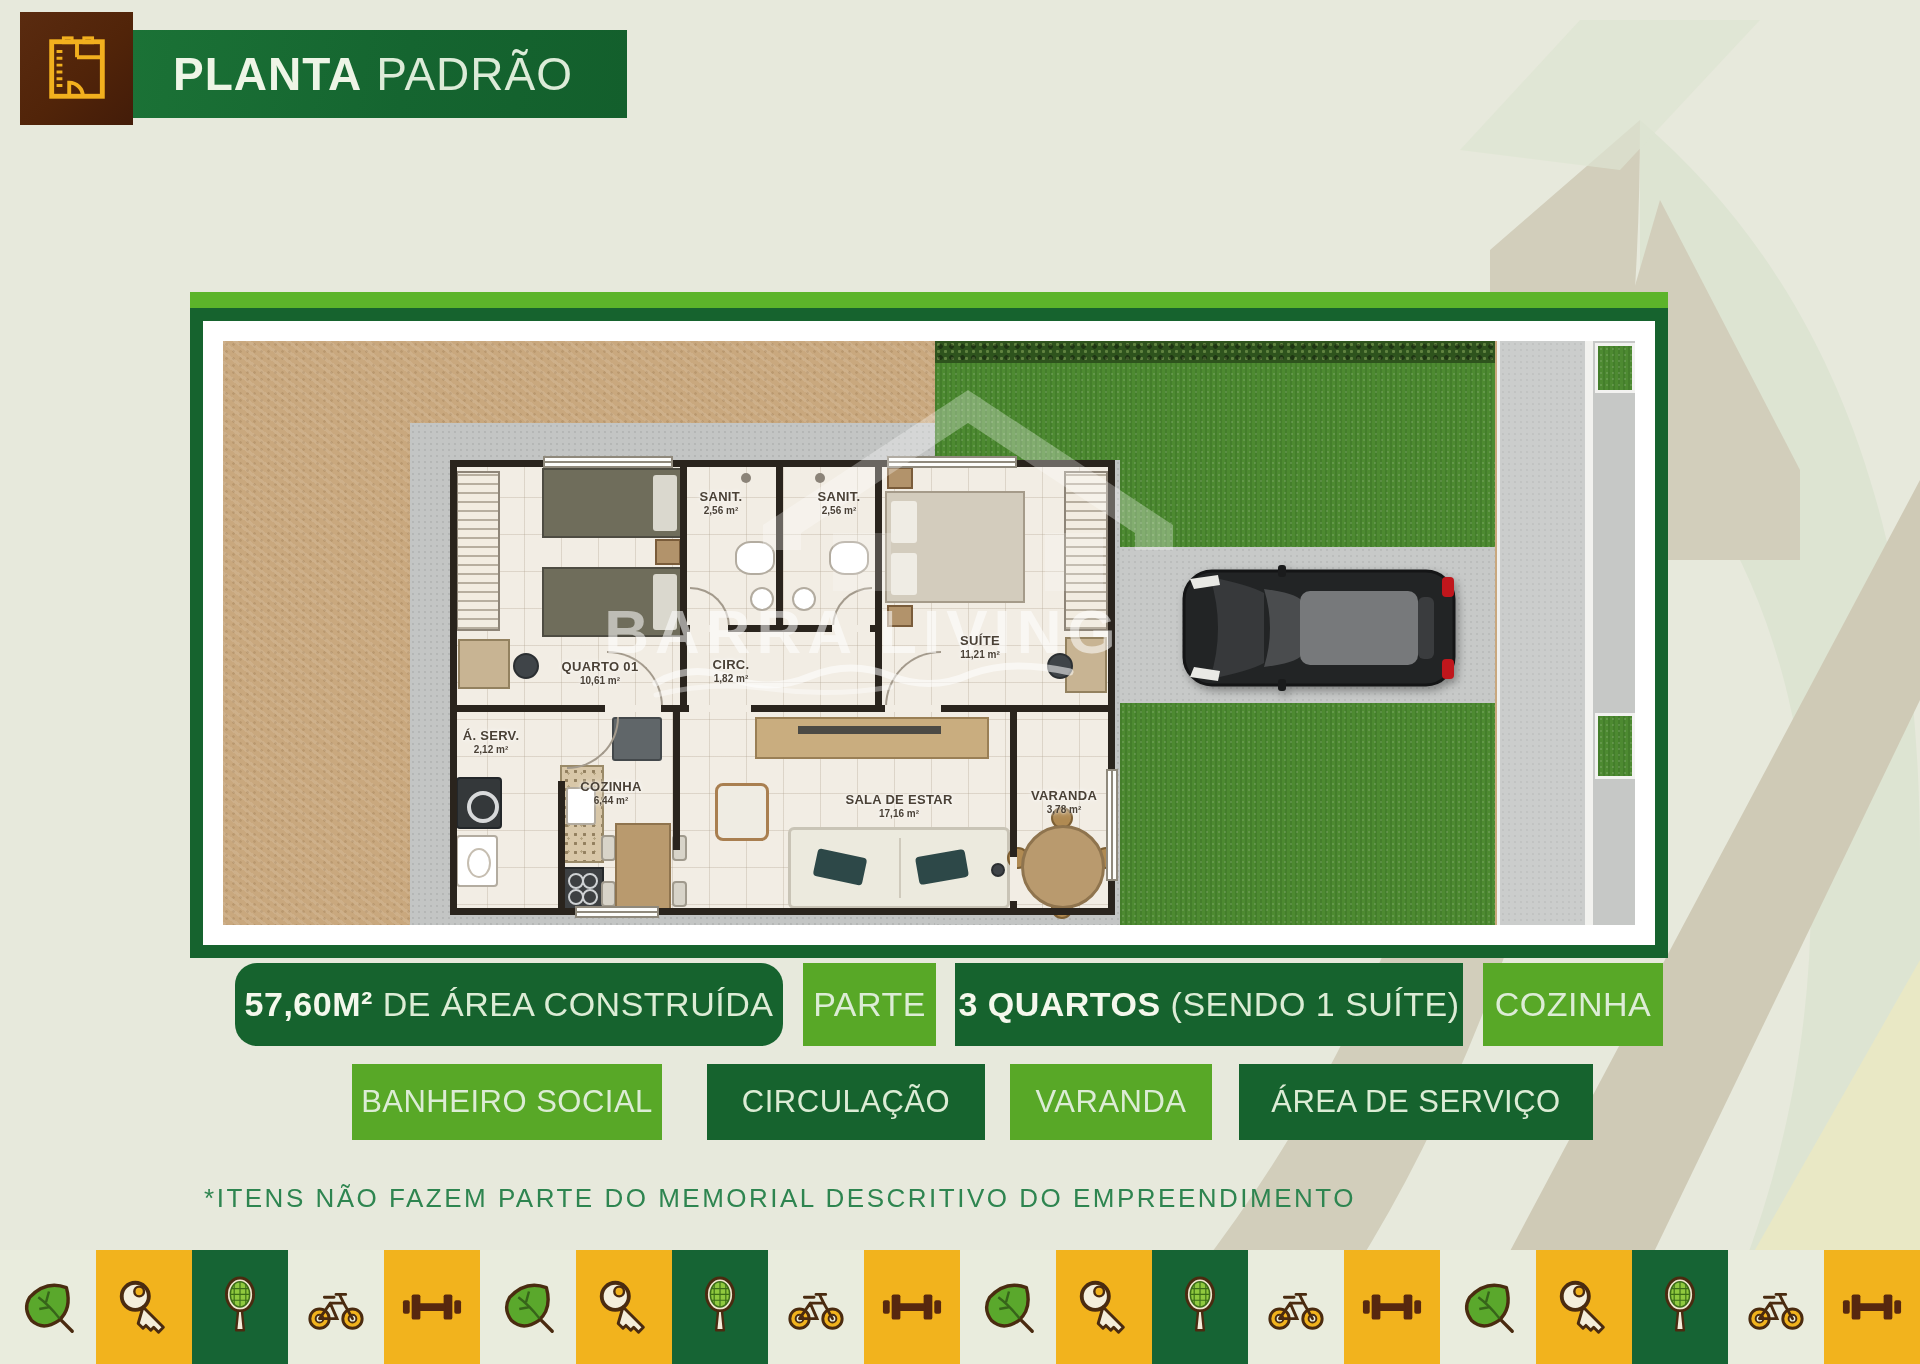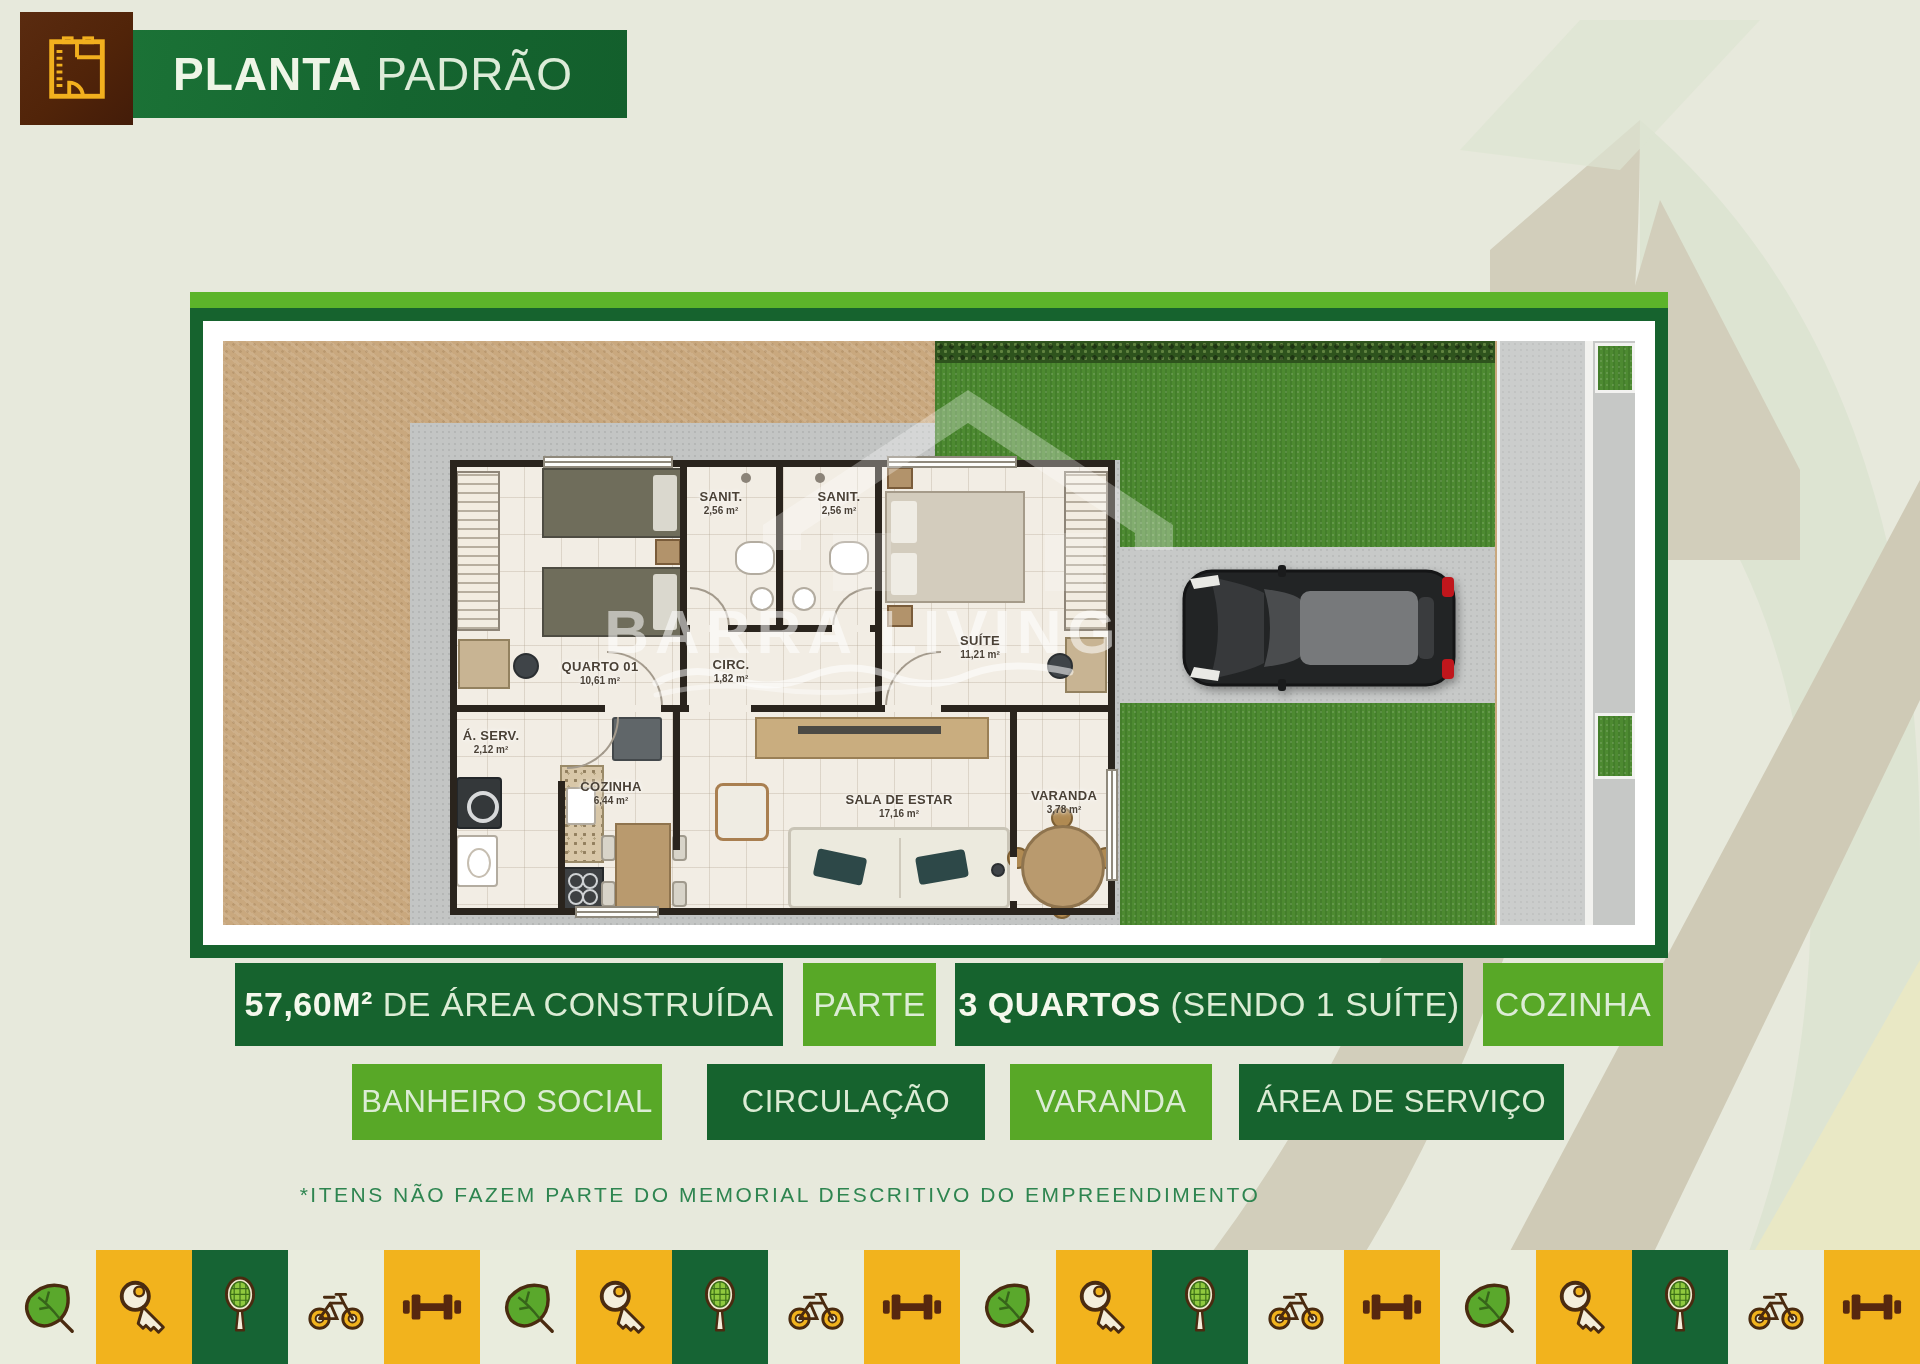--- a/index.html
+++ b/index.html
@@ -309,7 +309,7 @@
 </section>
 
 <div class="a features" id="features-row1">
-    <div class="feat dark" style="left: 235px; width: 548px;"><span class="fb">57,60M²</span><span class="fr"> DE ÁREA CONSTRUÍDA</span></div>
+    <div class="feat dark" style="left: 235px; width: 548px; border-radius: 22px;"><span class="fb">57,60M²</span><span class="fr"> DE ÁREA CONSTRUÍDA</span></div>
     <div class="feat light" style="left: 803px; width: 133px;"><span class="fb"></span><span class="fr">PARTE</span></div>
     <div class="feat dark" style="left: 955px; width: 508px;"><span class="fb">3 QUARTOS</span><span class="fr"> (SENDO 1 SUÍTE)</span></div>
     <div class="feat light" style="left: 1483px; width: 180px;"><span class="fb"></span><span class="fr">COZINHA</span></div>

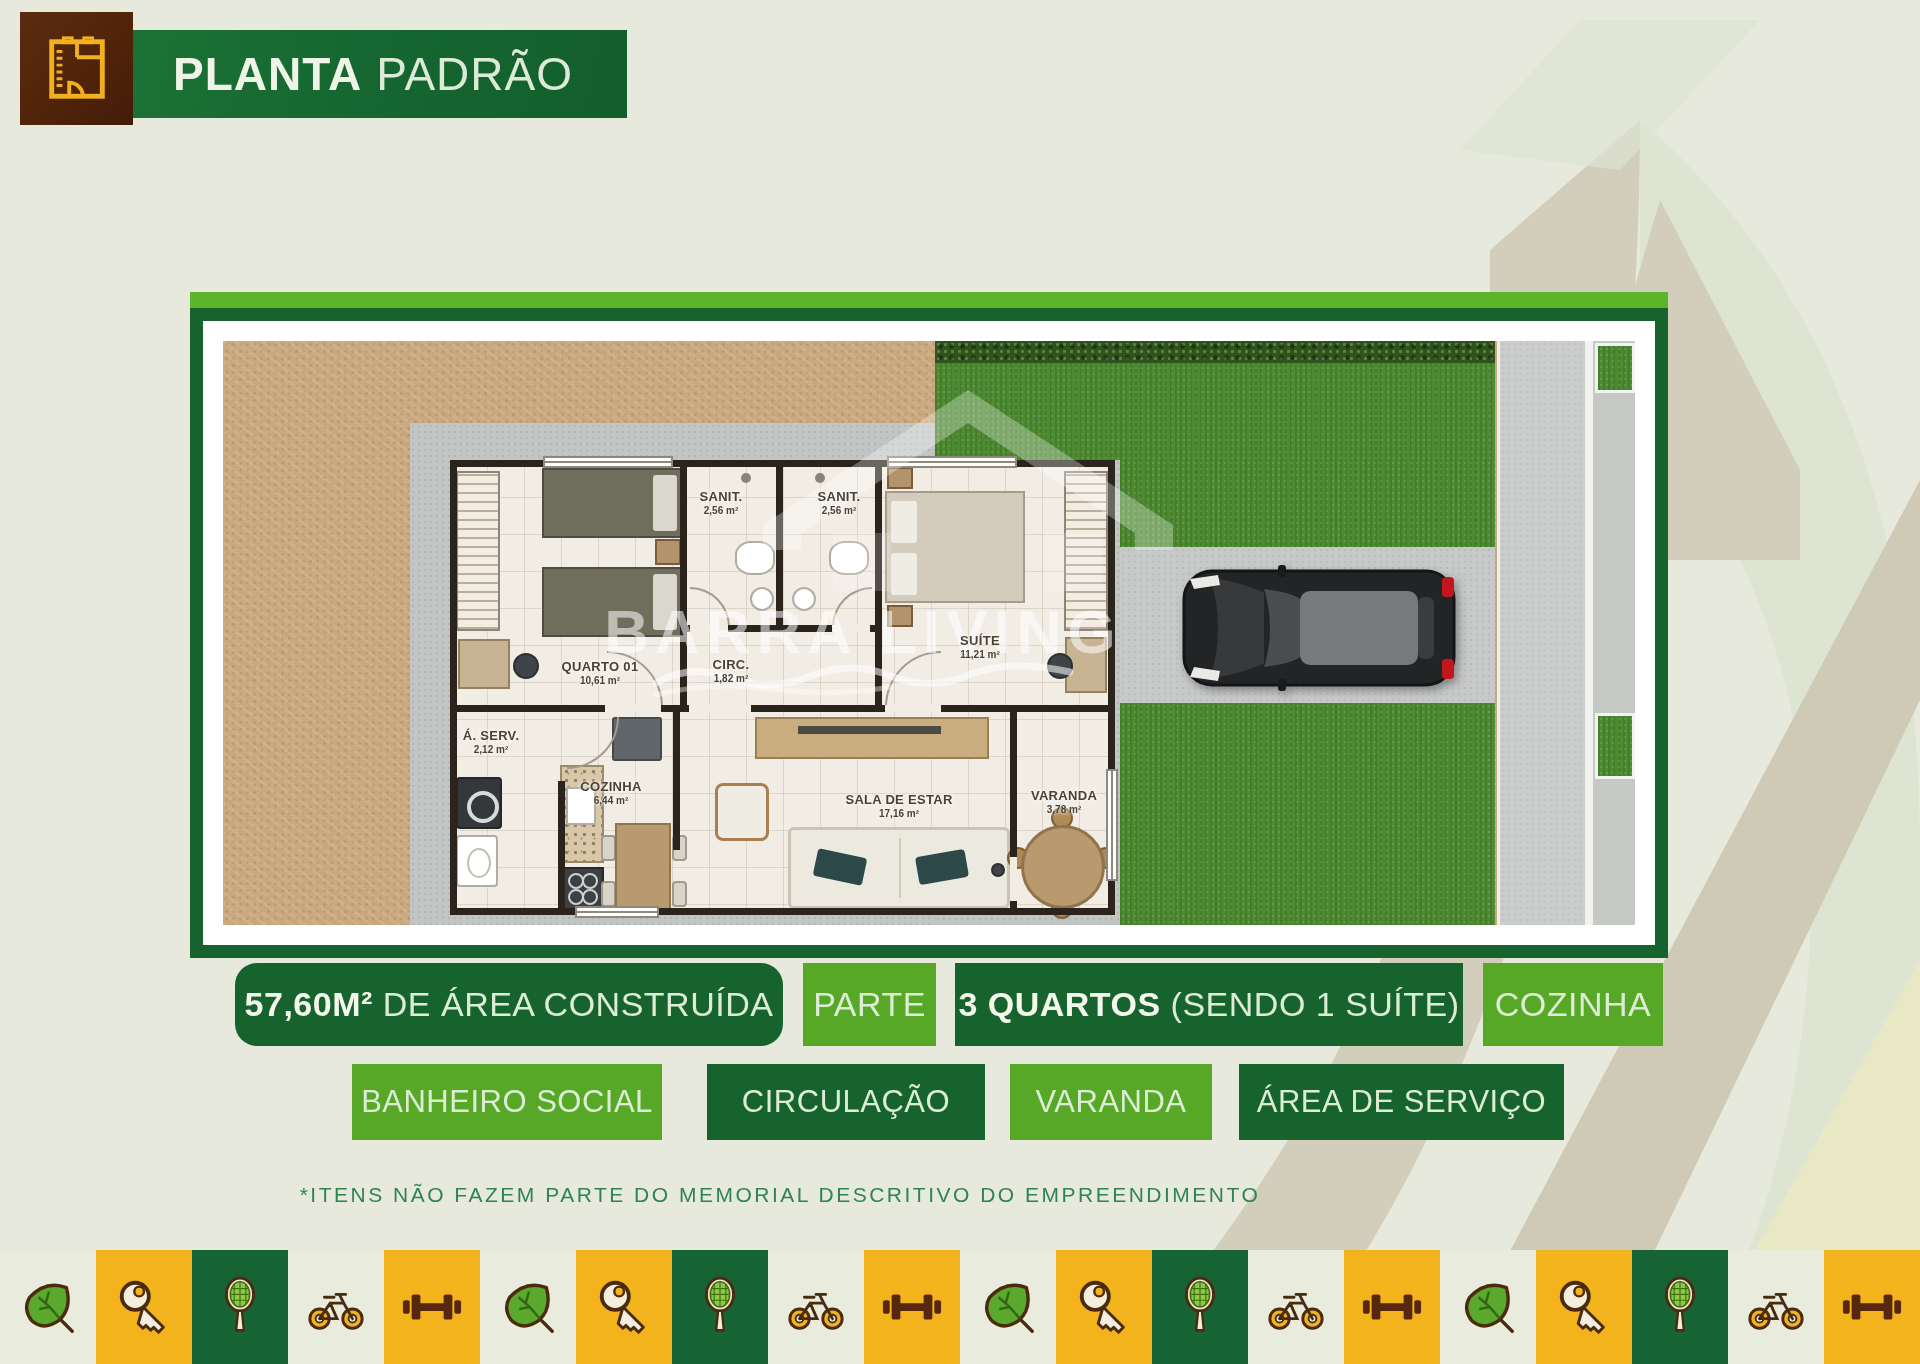--- a/index.html
+++ b/index.html
@@ -318,7 +318,7 @@
     <div class="feat light" style="left: 352px; width: 310px;"><span class="fb"></span><span class="fr">BANHEIRO SOCIAL</span></div>
     <div class="feat dark" style="left: 707px; width: 278px;"><span class="fb"></span><span class="fr">CIRCULAÇÃO</span></div>
     <div class="feat light" style="left: 1010px; width: 202px;"><span class="fb"></span><span class="fr">VARANDA</span></div>
-    <div class="feat dark" style="left: 1239px; width: 325px;"><span class="fb"></span><span class="fr">ÁREA DE SERVIÇO</span></div>
+    <div class="feat dark" style="left: 1239px; width: 354px;"><span class="fb"></span><span class="fr">ÁREA DE SERVIÇO</span></div>
   </div>
 
 <div class="a disclaimer">*ITENS NÃO FAZEM PARTE DO MEMORIAL DESCRITIVO DO EMPREENDIMENTO</div>

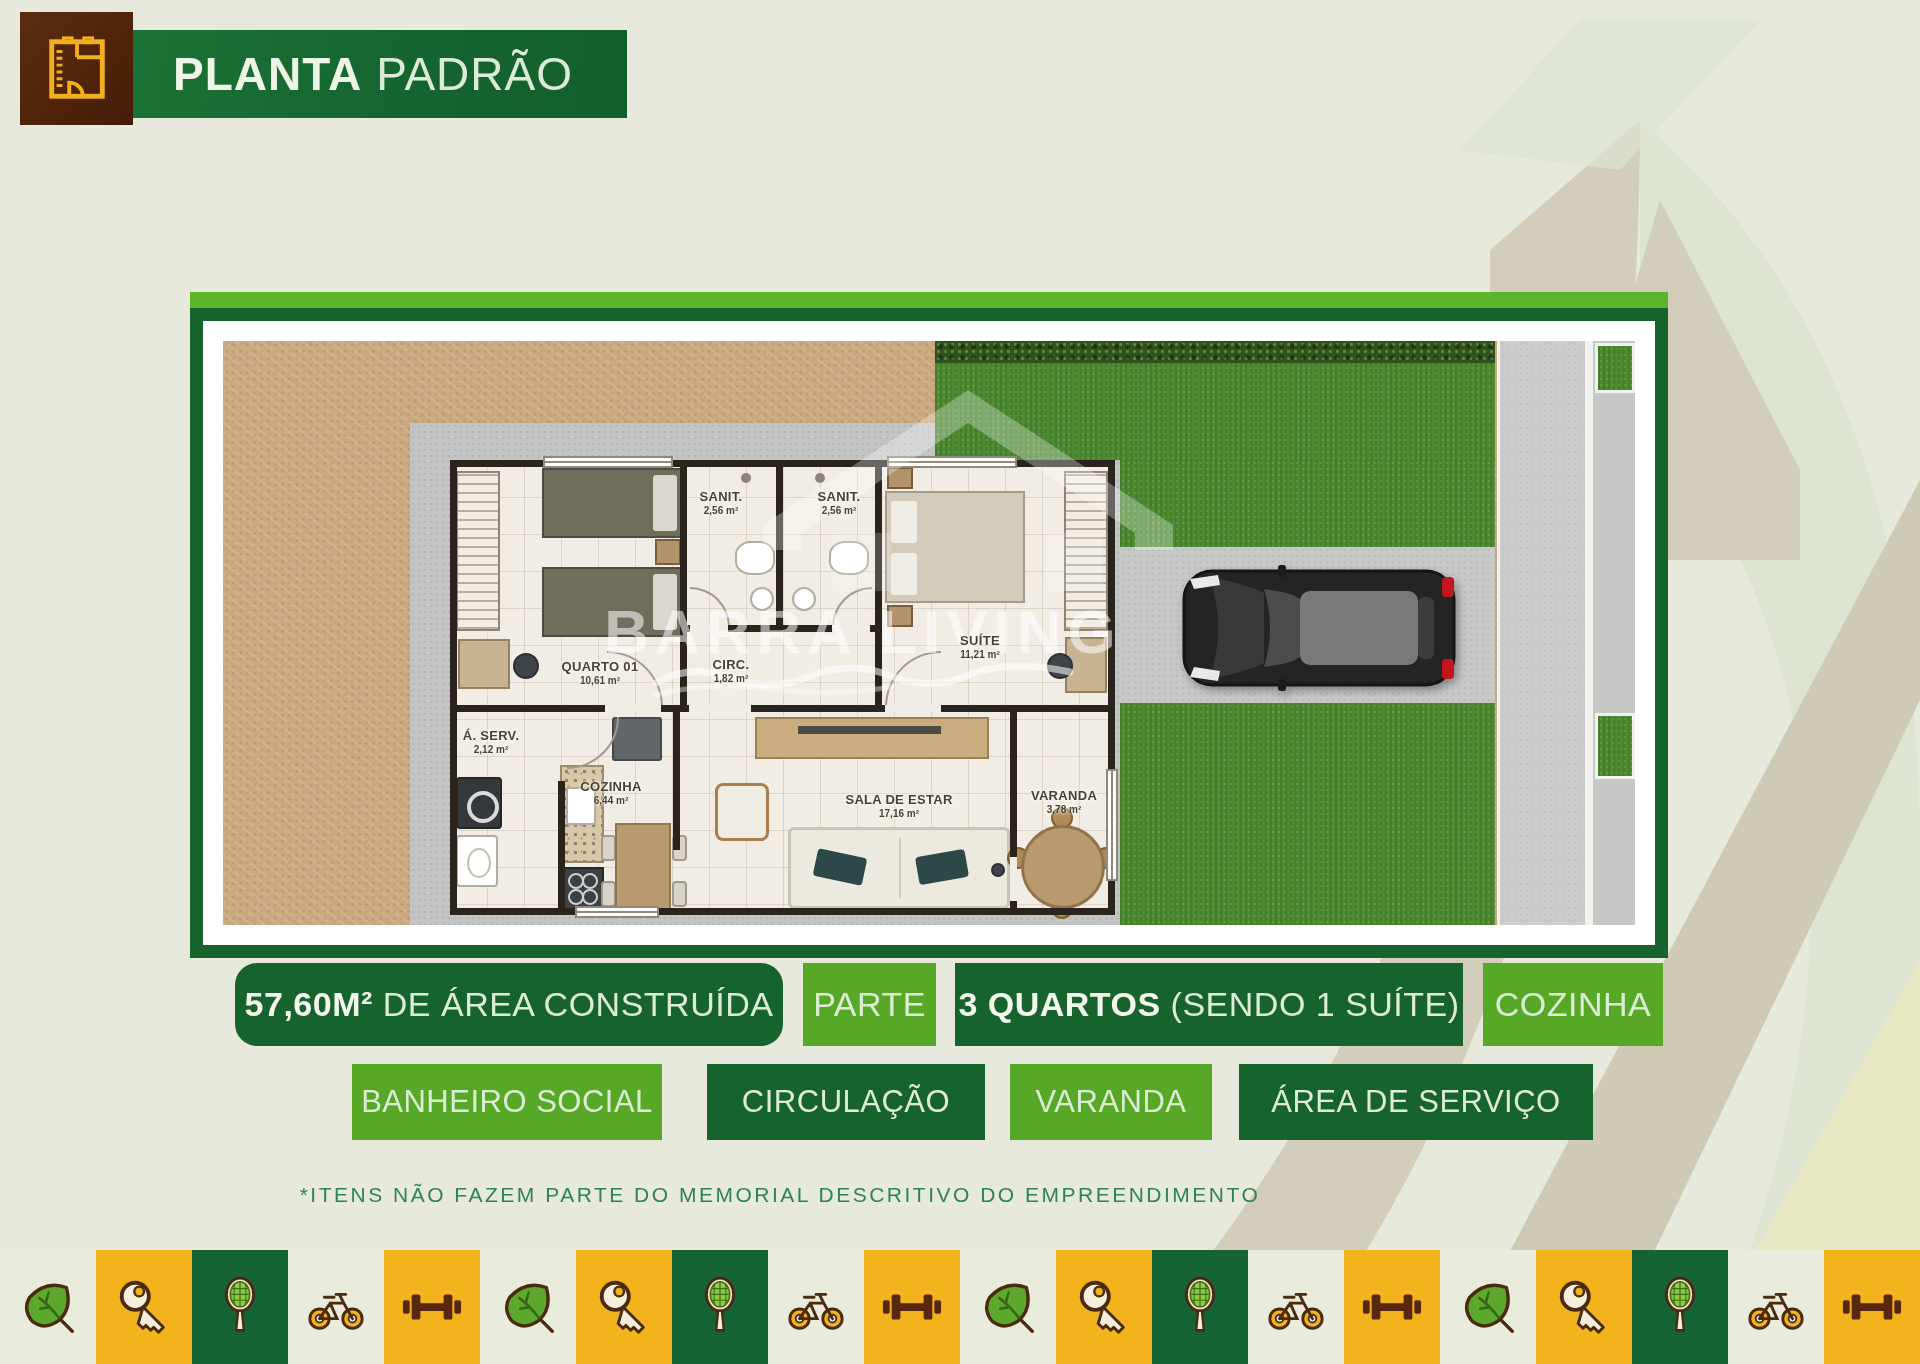--- a/index.html
+++ b/index.html
@@ -98,7 +98,7 @@
   #features-row1 .feat{top:963px;height:83px;font-size:34px}
   #features-row2 .feat{top:1064px;height:76px;font-size:31px}
   .disclaimer{left:0;top:1183px;width:1560px;text-align:center;z-index:5;
-              font-size:21px;letter-spacing:2.5px;color:#2e8550}
+              font-size:26px;letter-spacing:2.5px;color:#2e8550}
   
   .strip{left:0;top:1250px;width:1920px;height:114px;display:flex;z-index:5}
   .cell{width:96px;height:114px;display:flex;align-items:center;justify-content:center}

